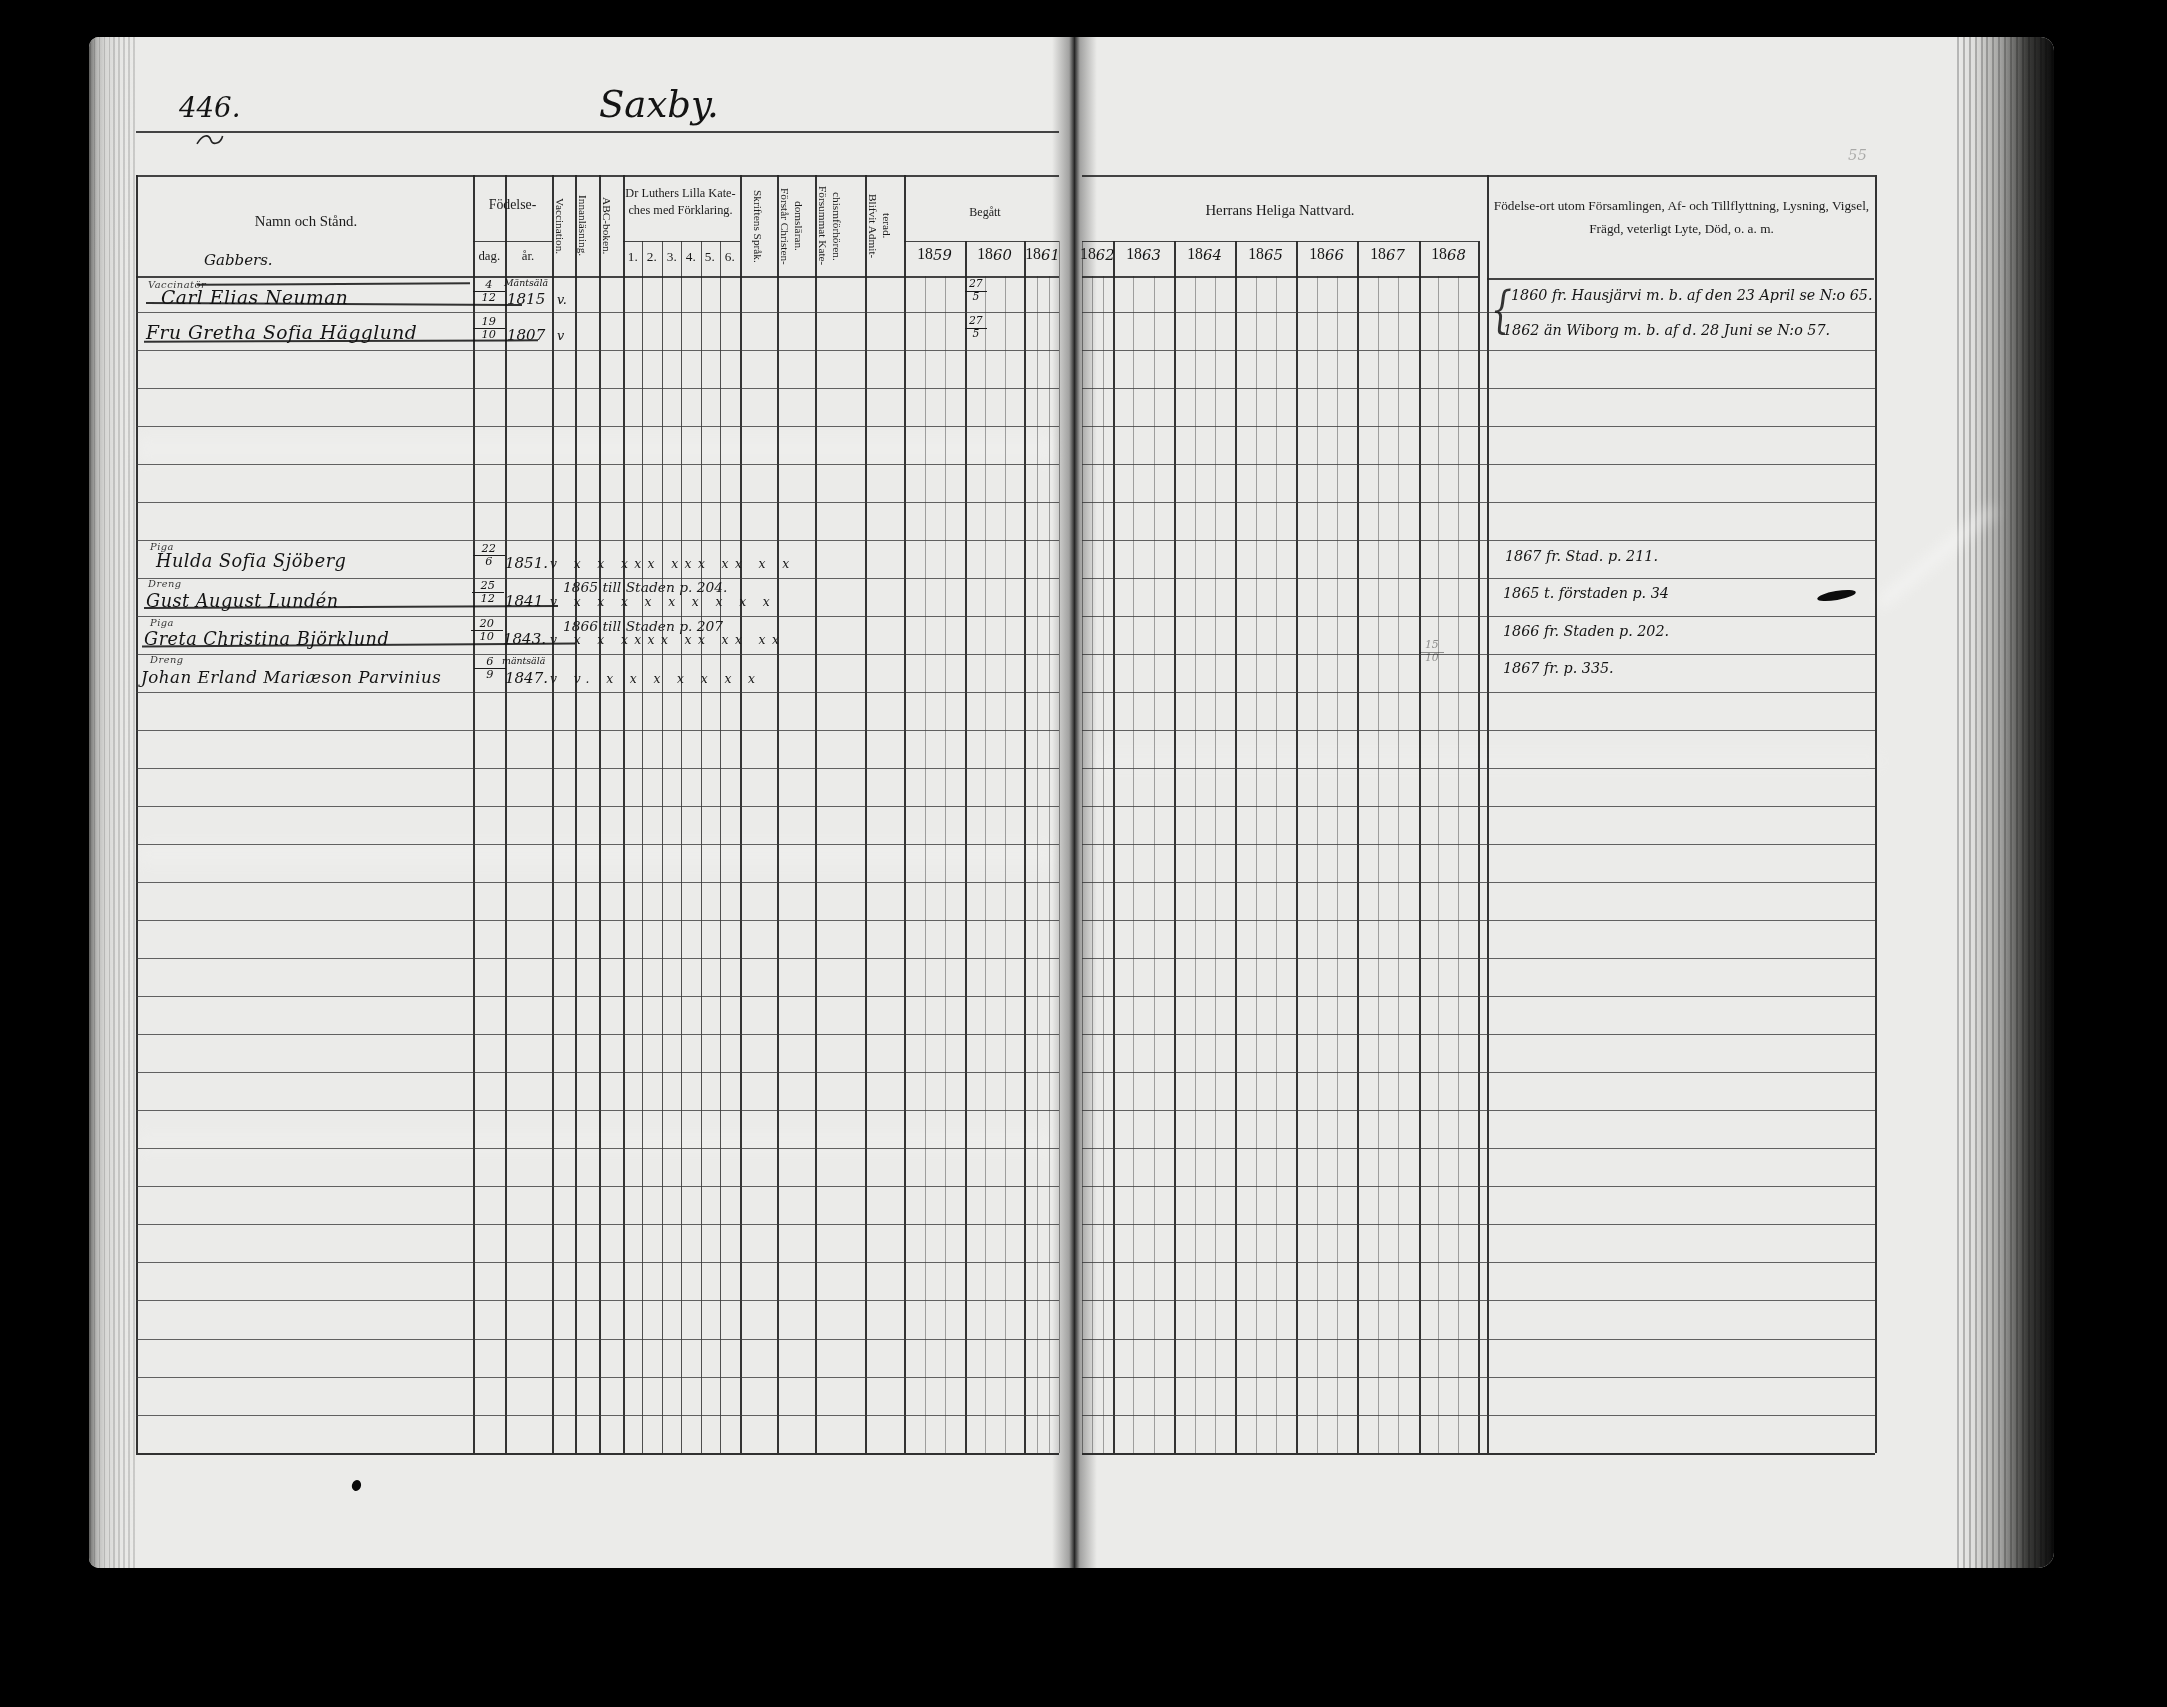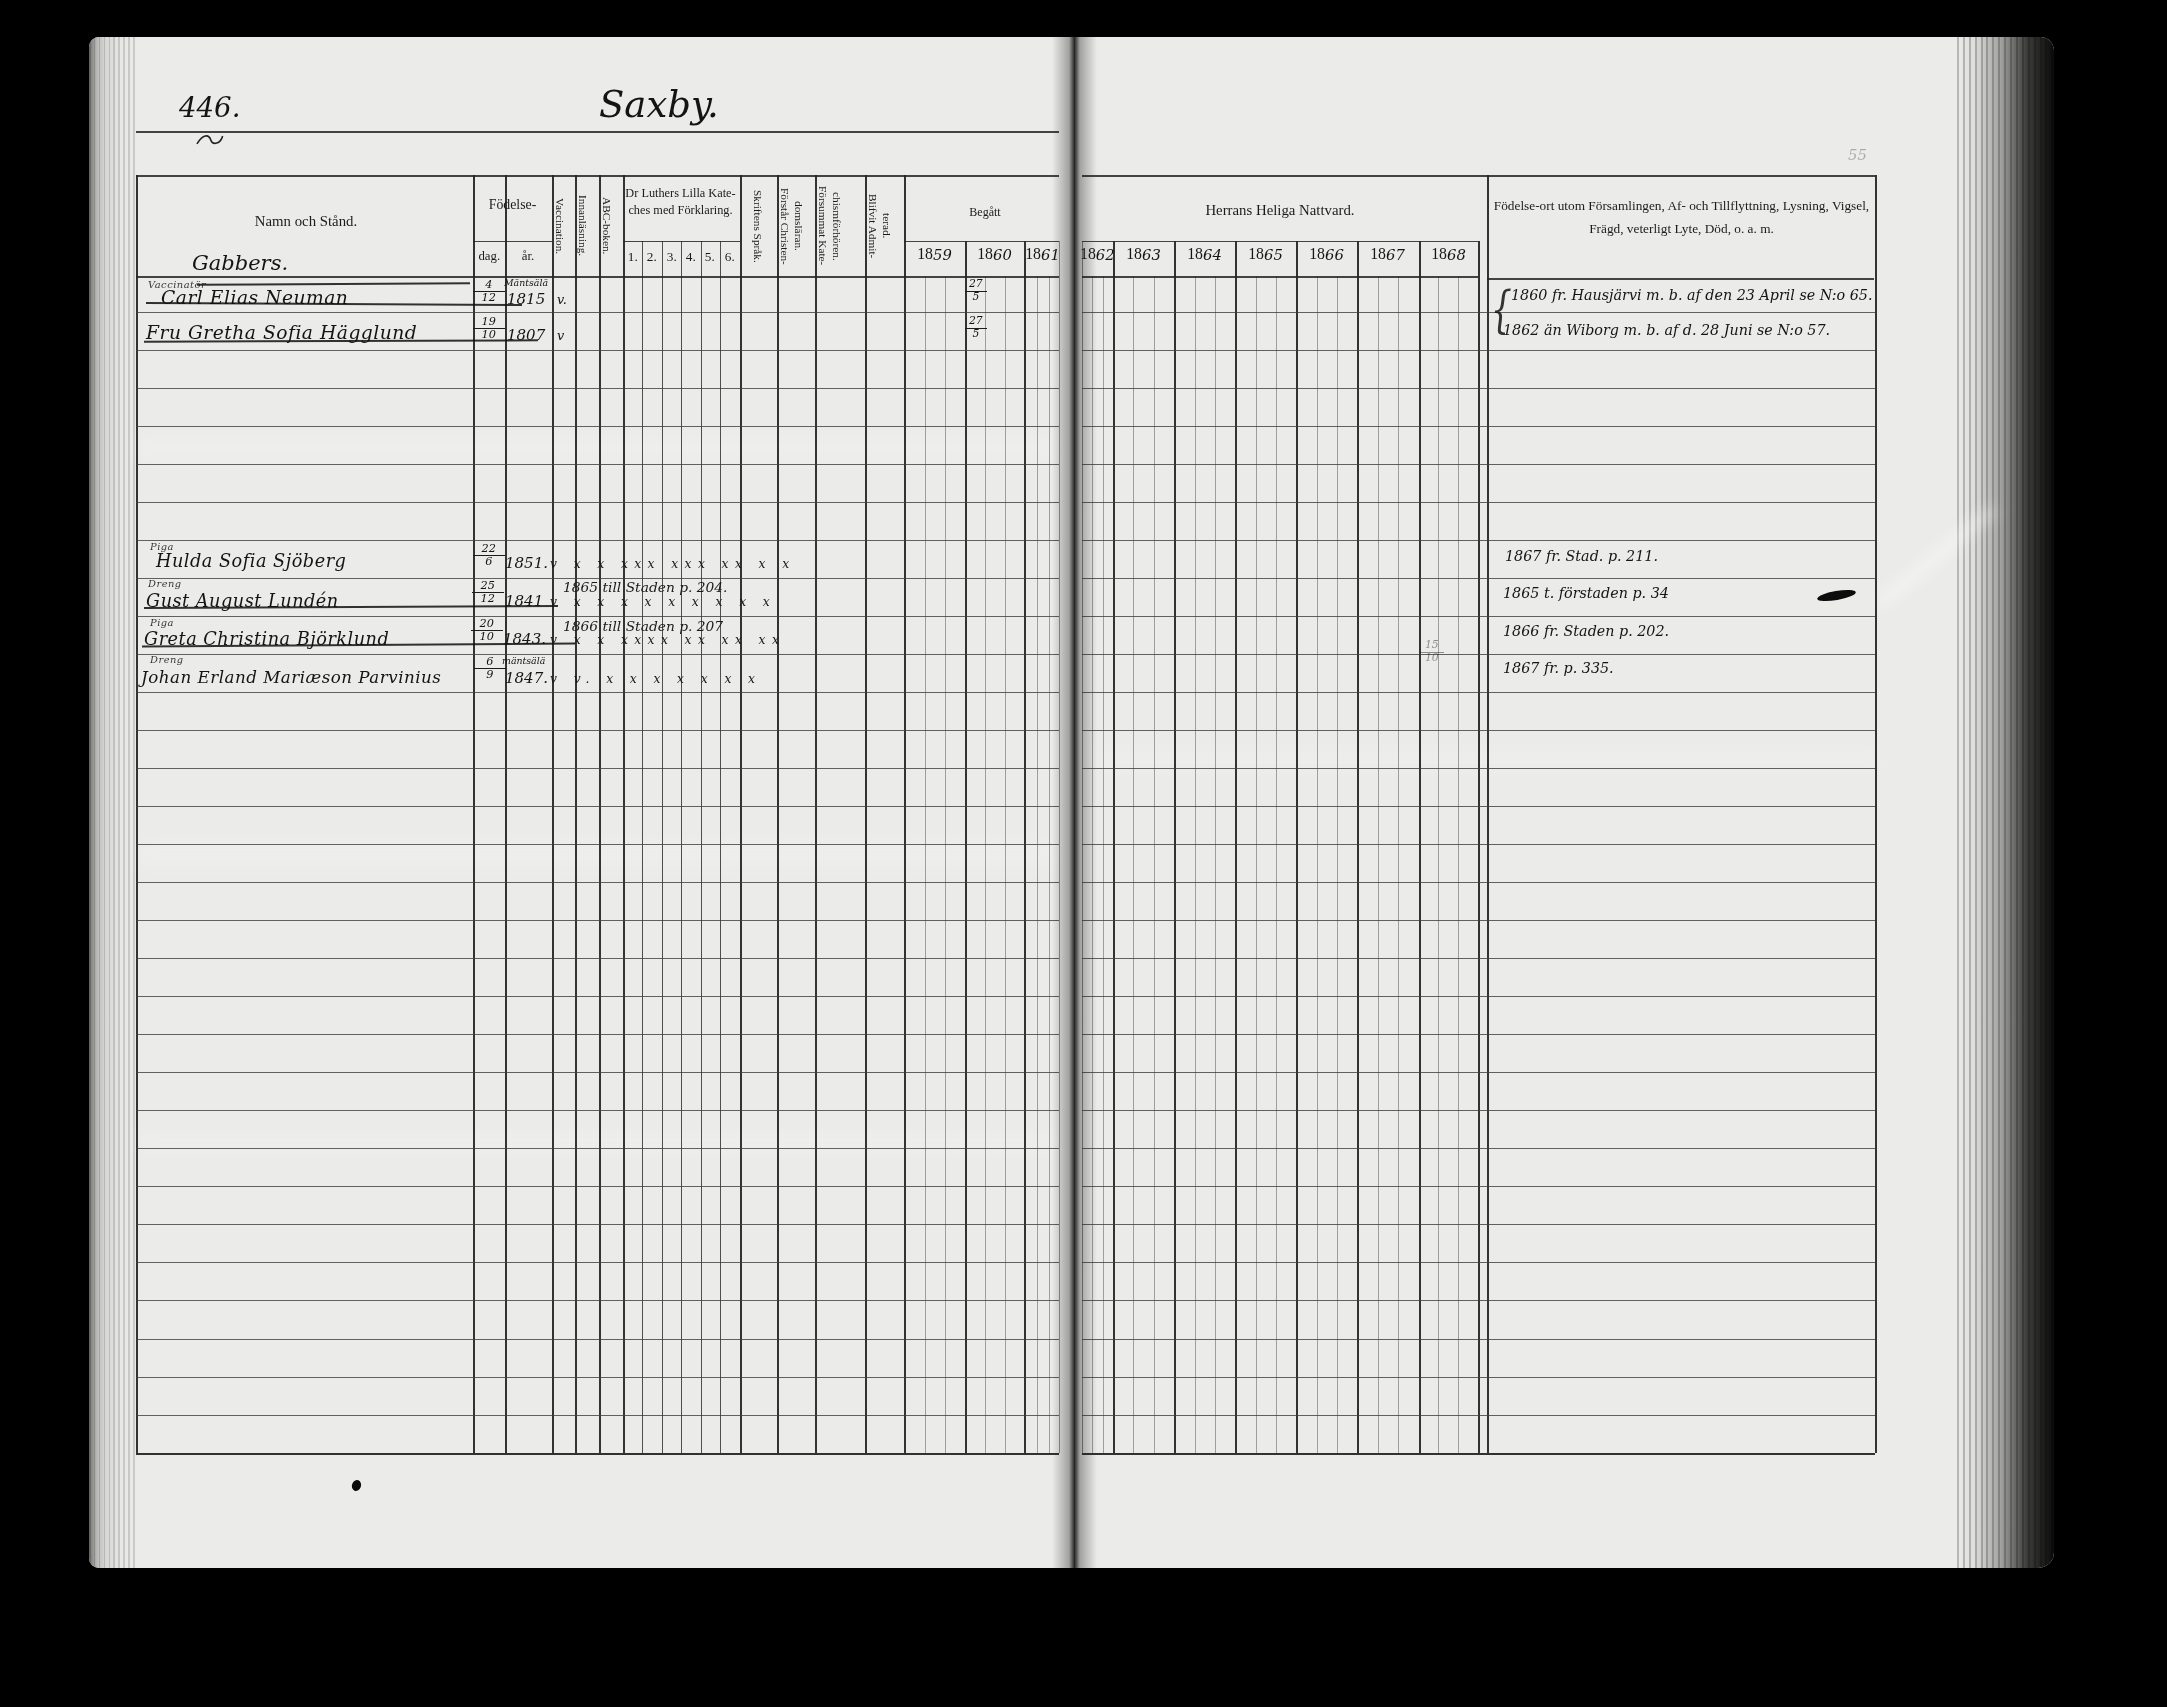--- a/index.html
+++ b/index.html
@@ -234,7 +234,7 @@
   <div class="prt ctr pre" style="left:1492px;top:195px;width:379px;font-size:13.3px;line-height:1.7">Födelse-ort utom Församlingen, Af- och Tillflyttning, Lysning, Vigsel,
 Frägd, veterligt Lyte, Död, o. a. m.</div>
 
-  <div class="hw" style="left:192px;top:251px;font-size:21px">Gabbers.</div>
+  <div class="hw" style="left:204px;top:251px;font-size:15px">Gabbers.</div>
   <div class="strike" style="left:197px;top:283px;width:273px;height:1.6px;transform:rotate(-.3deg)"></div>
 
   <div class="hw occ" style="left:148px;top:279px">Vaccinatör</div>

